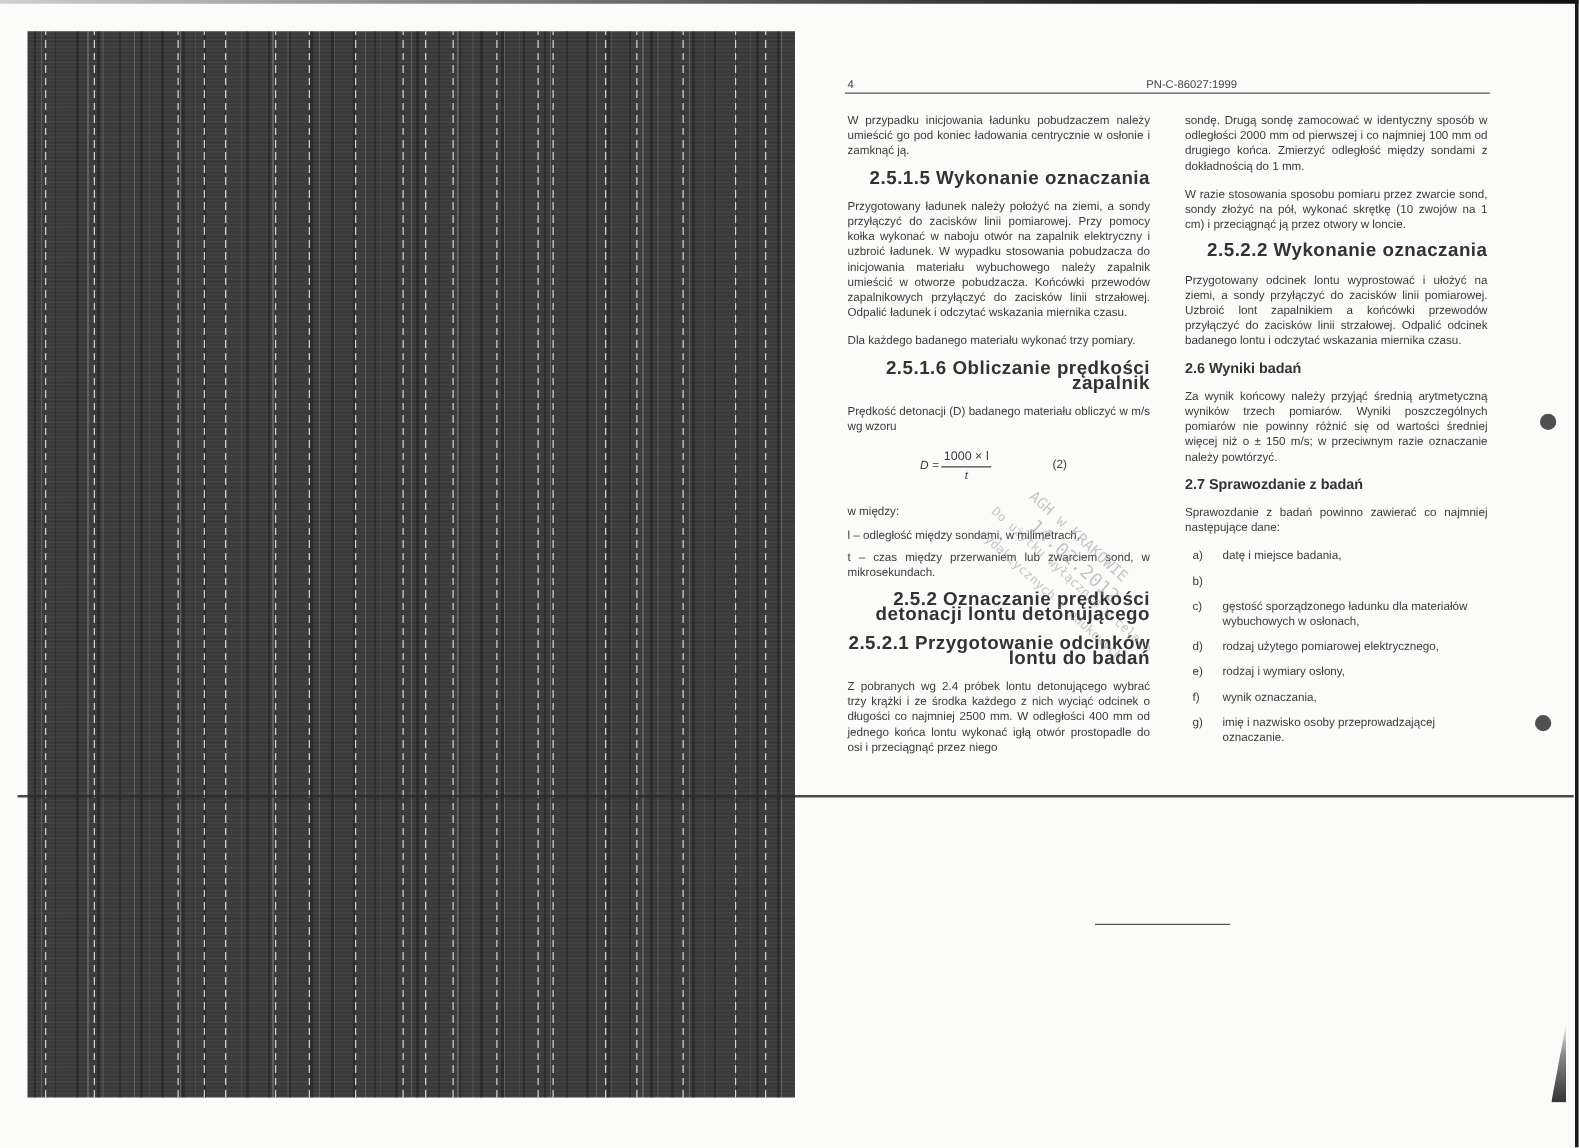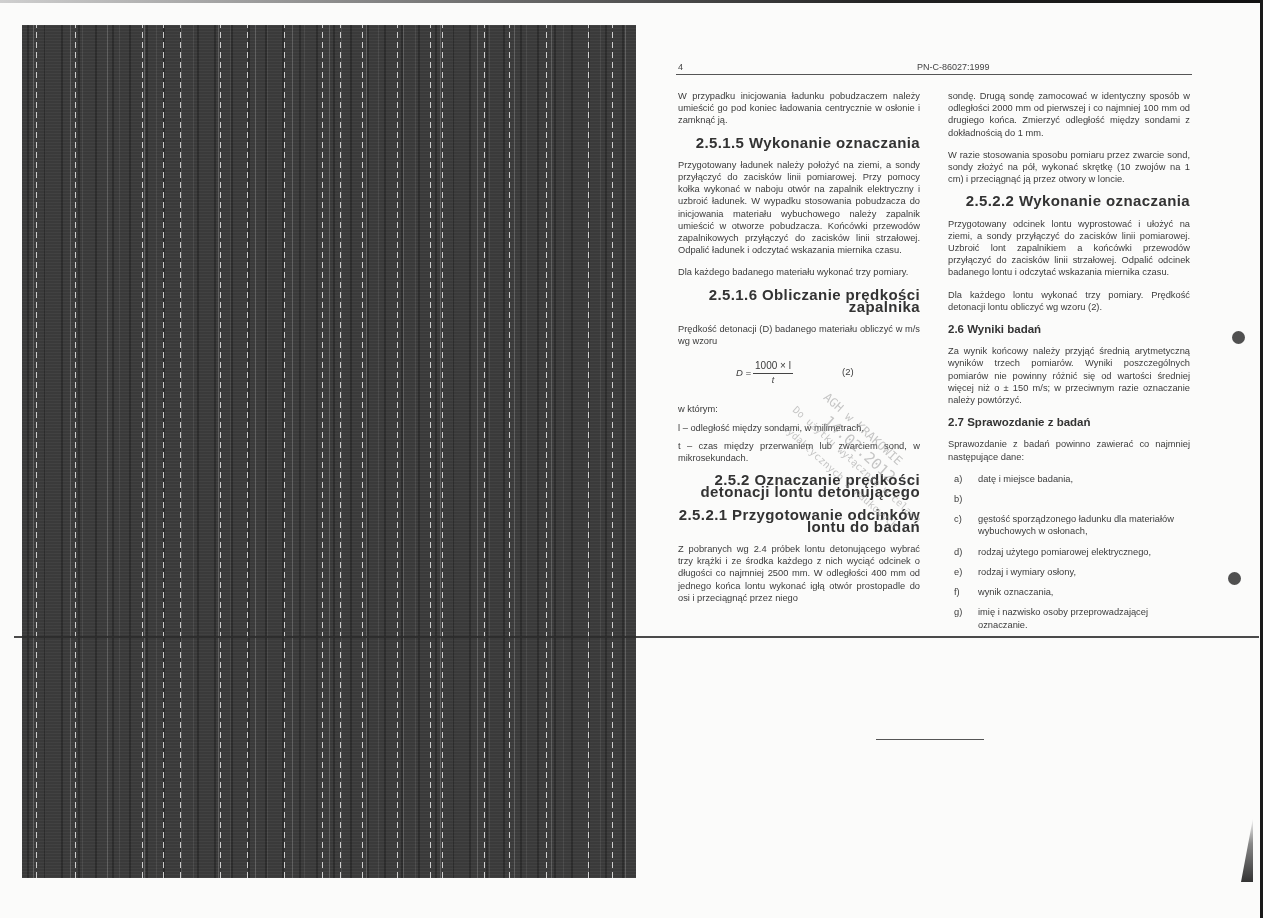--- a/index.html
+++ b/index.html
@@ -90,7 +90,7 @@
     <h3>2.5.1.5  Wykonanie oznaczania</h3>
     <p>Przygotowany ładunek należy położyć na ziemi, a sondy przyłączyć do zacisków linii pomiarowej. Przy pomocy kołka wykonać w naboju otwór na zapalnik elektryczny i uzbroić ładunek. W wypadku stosowania pobudzacza do inicjowania materiału wybuchowego należy zapalnik umieścić w otworze pobudzacza. Końcówki przewodów zapalnikowych przyłączyć do zacisków linii strzałowej. Odpalić ładunek i odczytać wskazania miernika czasu.</p>
     <p>Dla każdego badanego materiału wykonać trzy pomiary.</p>
-    <h3>2.5.1.6  Obliczanie prędkości zapalnika</h3>
+    <h3>2.5.1.6  Obliczanie prędkości zapalnik</h3>
     <p style="margin-bottom:4px">Prędkość detonacji (D) badanego materiału obliczyć w m/s wg wzoru</p>
     <div class="formula">
       <span class="lhs">D =</span>

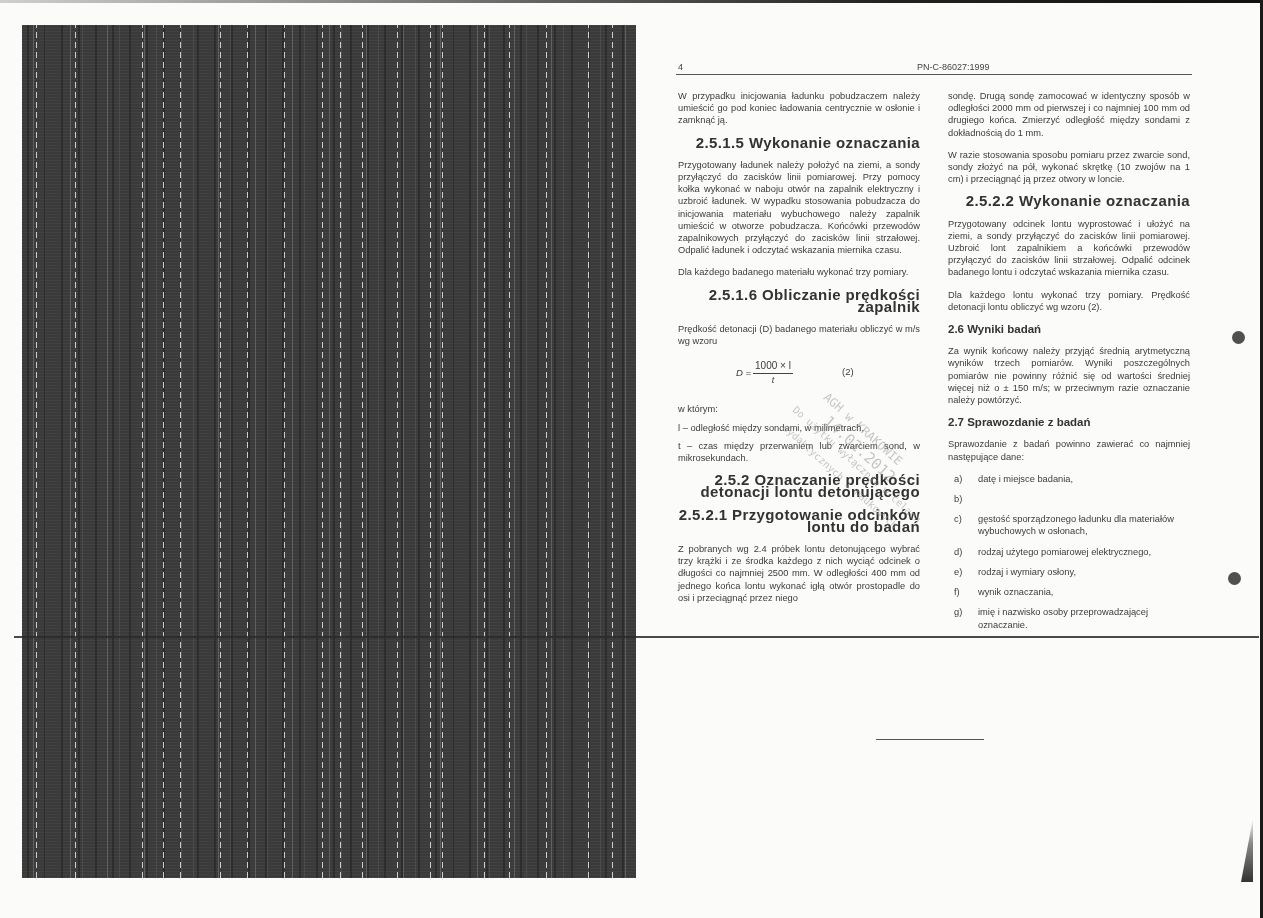--- a/index.html
+++ b/index.html
@@ -113,7 +113,6 @@
     <p>W razie stosowania sposobu pomiaru przez zwarcie sond, sondy złożyć na pół, wykonać skrętkę (10 zwojów na 1 cm) i przeciągnąć ją przez otwory w loncie.</p>
     <h3>2.5.2.2  Wykonanie oznaczania</h3>
     <p>Przygotowany odcinek lontu wyprostować i ułożyć na ziemi, a sondy przyłączyć do zacisków linii pomiarowej. Uzbroić lont zapalnikiem a końcówki przewodów przyłączyć do zacisków linii strzałowej. Odpalić odcinek badanego lontu i odczytać wskazania miernika czasu.</p>
-    <p>Dla każdego lontu wykonać trzy pomiary. Prędkość detonacji lontu obliczyć wg wzoru (2).</p>
     <h2>2.6 Wyniki badań</h2>
     <p>Za wynik końcowy należy przyjąć średnią arytmetyczną wyników trzech pomiarów. Wyniki poszczególnych pomiarów nie powinny różnić się od wartości średniej więcej niż o ± 150 m/s; w przeciwnym razie oznaczanie należy powtórzyć.</p>
     <h2>2.7 Sprawozdanie z badań</h2>

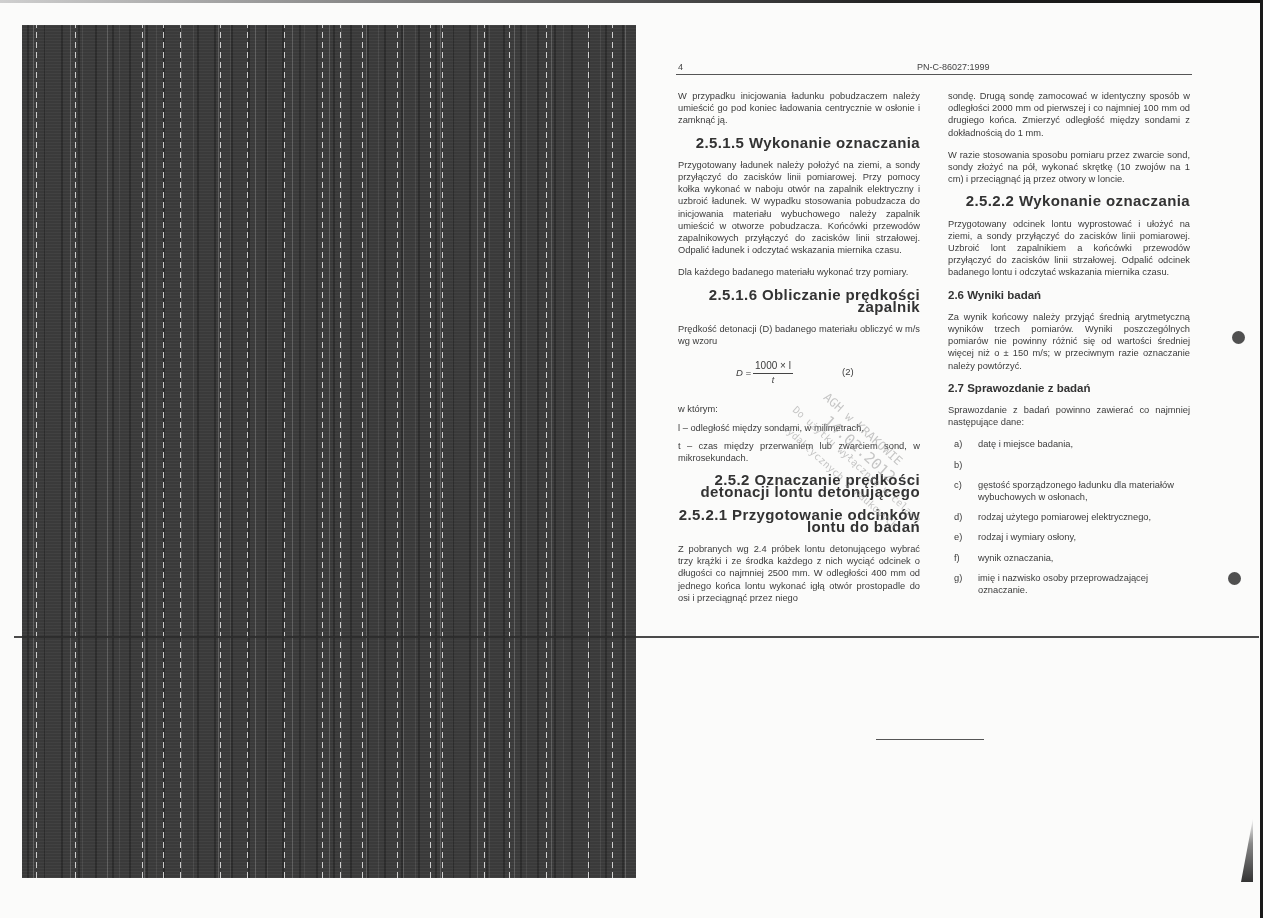--- a/index.html
+++ b/index.html
@@ -100,7 +100,7 @@
       </span>
       <span class="eqno">(2)</span>
     </div>
-    <p style="margin-bottom:6px">w którym:</p>
+    <p style="margin-bottom:6px">w między:</p>
     <p style="margin-bottom:6px">l – odległość między sondami, w milimetrach,</p>
     <p>t – czas między przerwaniem lub zwarciem sond, w mikrosekundach.</p>
     <h3>2.5.2  Oznaczanie prędkości detonacji lontu detonującego</h3>

